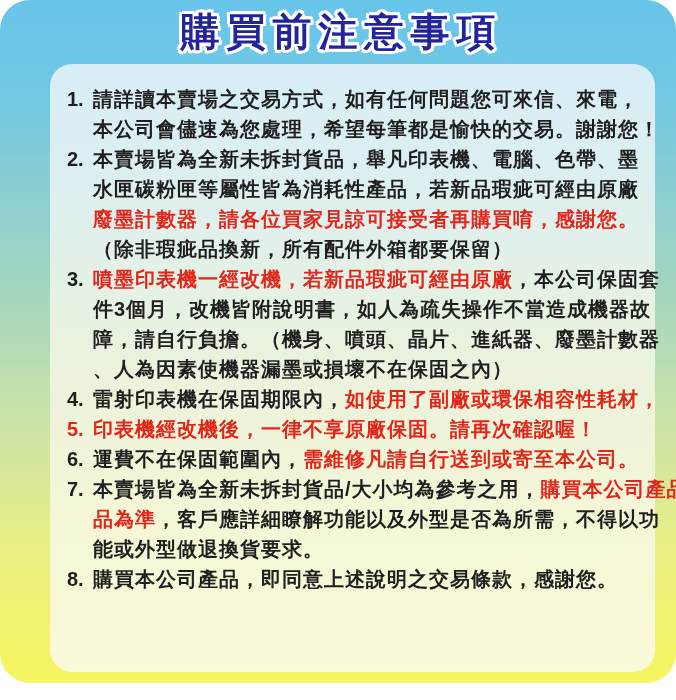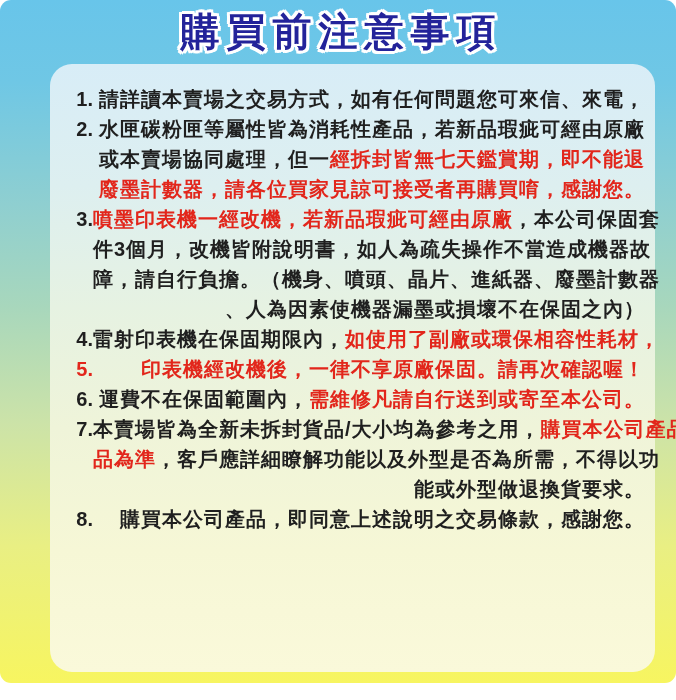--- a/index.html
+++ b/index.html
@@ -21,11 +21,10 @@
   .frame{
     width:676px;
     height:683px;
-    border-radius:11px;
+    border-radius:30px;
     background:linear-gradient(180deg,
       #68c5ea 0%, #6fc7e5 12%, #8fcfd0 30%, #a8d7bc 45%,
       #cce3a8 62%, #e9ef83 80%, var(--frame-bottom) 100%);
-    text-align:right;
   }
   .header{
     height:64px;

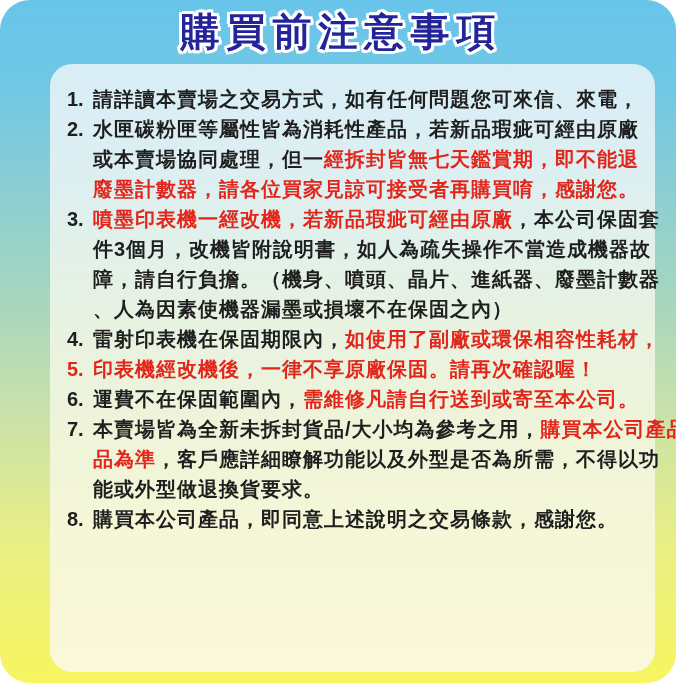--- a/index.html
+++ b/index.html
@@ -94,6 +94,7 @@
           <span class="item-number num-black">1.</span>
           <div class="item-content">
             <div class="text-line"><span class="seg-black">請詳讀本賣場之交易方式，如有任何問題您可來信、來電，</span></div>
+            <div class="text-line"><span class="seg-black">本公司會儘速為您處理，希望每筆都是愉快的交易。謝謝您！</span></div>
           </div>
         </div>
         <div class="notice-item">

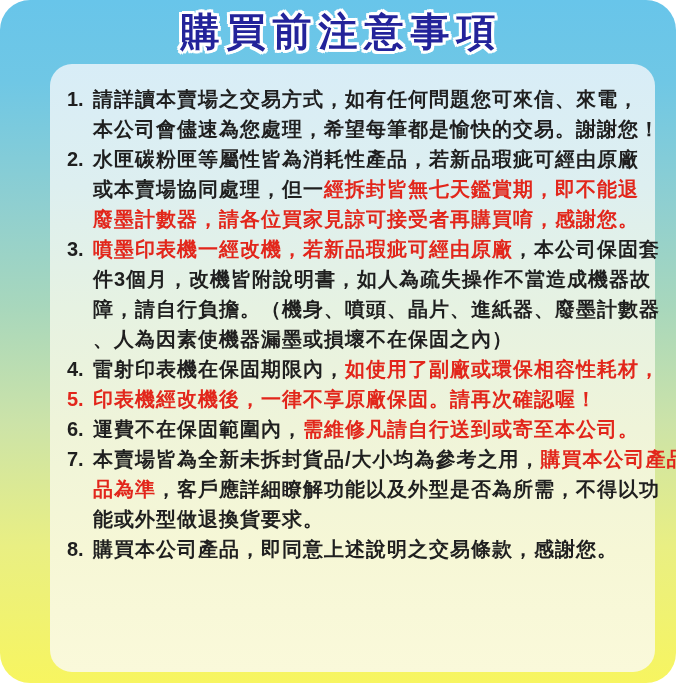--- a/index.html
+++ b/index.html
@@ -100,6 +100,7 @@
         <div class="notice-item">
           <span class="item-number num-black">2.</span>
           <div class="item-content">
+            <div class="text-line"><span class="seg-black">本賣場皆為全新未拆封貨品，舉凡印表機、電腦、色帶、墨</span></div>
             <div class="text-line"><span class="seg-black">水匣碳粉匣等屬性皆為消耗性產品，若新品瑕疵可經由原廠</span></div>
             <div class="text-line"><span class="seg-black">或本賣場協同處理，但一</span><span class="seg-red">經拆封皆無七天鑑賞期，即不能退</span></div>
             <div class="text-line"><span class="seg-red">廢墨計數器，請各位買家見諒可接受者再購買唷，感謝您。</span></div>

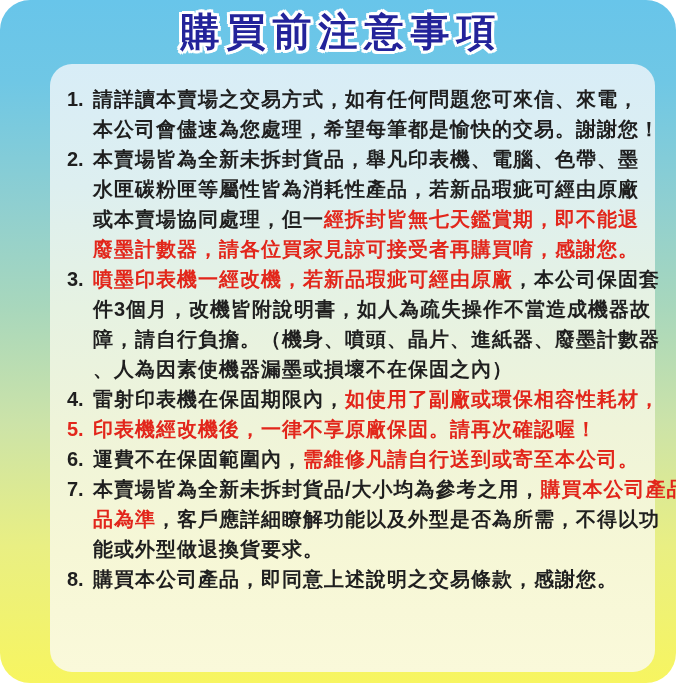--- a/index.html
+++ b/index.html
@@ -102,7 +102,6 @@
           <div class="item-content">
             <div class="text-line"><span class="seg-black">本賣場皆為全新未拆封貨品，舉凡印表機、電腦、色帶、墨</span></div>
             <div class="text-line"><span class="seg-black">水匣碳粉匣等屬性皆為消耗性產品，若新品瑕疵可經由原廠</span></div>
-            <div class="text-line"><span class="seg-black">或本賣場協同處理，但一</span><span class="seg-red">經拆封皆無七天鑑賞期，即不能退</span></div>
             <div class="text-line"><span class="seg-red">廢墨計數器，請各位買家見諒可接受者再購買唷，感謝您。</span></div>
           </div>
         </div>

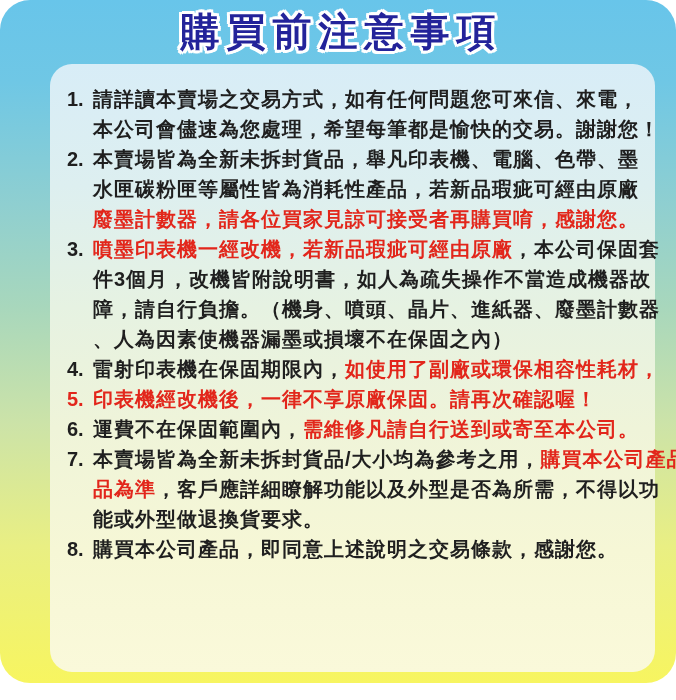--- a/index.html
+++ b/index.html
@@ -103,6 +103,7 @@
             <div class="text-line"><span class="seg-black">本賣場皆為全新未拆封貨品，舉凡印表機、電腦、色帶、墨</span></div>
             <div class="text-line"><span class="seg-black">水匣碳粉匣等屬性皆為消耗性產品，若新品瑕疵可經由原廠</span></div>
             <div class="text-line"><span class="seg-red">廢墨計數器，請各位買家見諒可接受者再購買唷，感謝您。</span></div>
+            <div class="text-line"><span class="seg-black">（除非瑕疵品換新，所有配件外箱都要保留）</span></div>
           </div>
         </div>
         <div class="notice-item">

